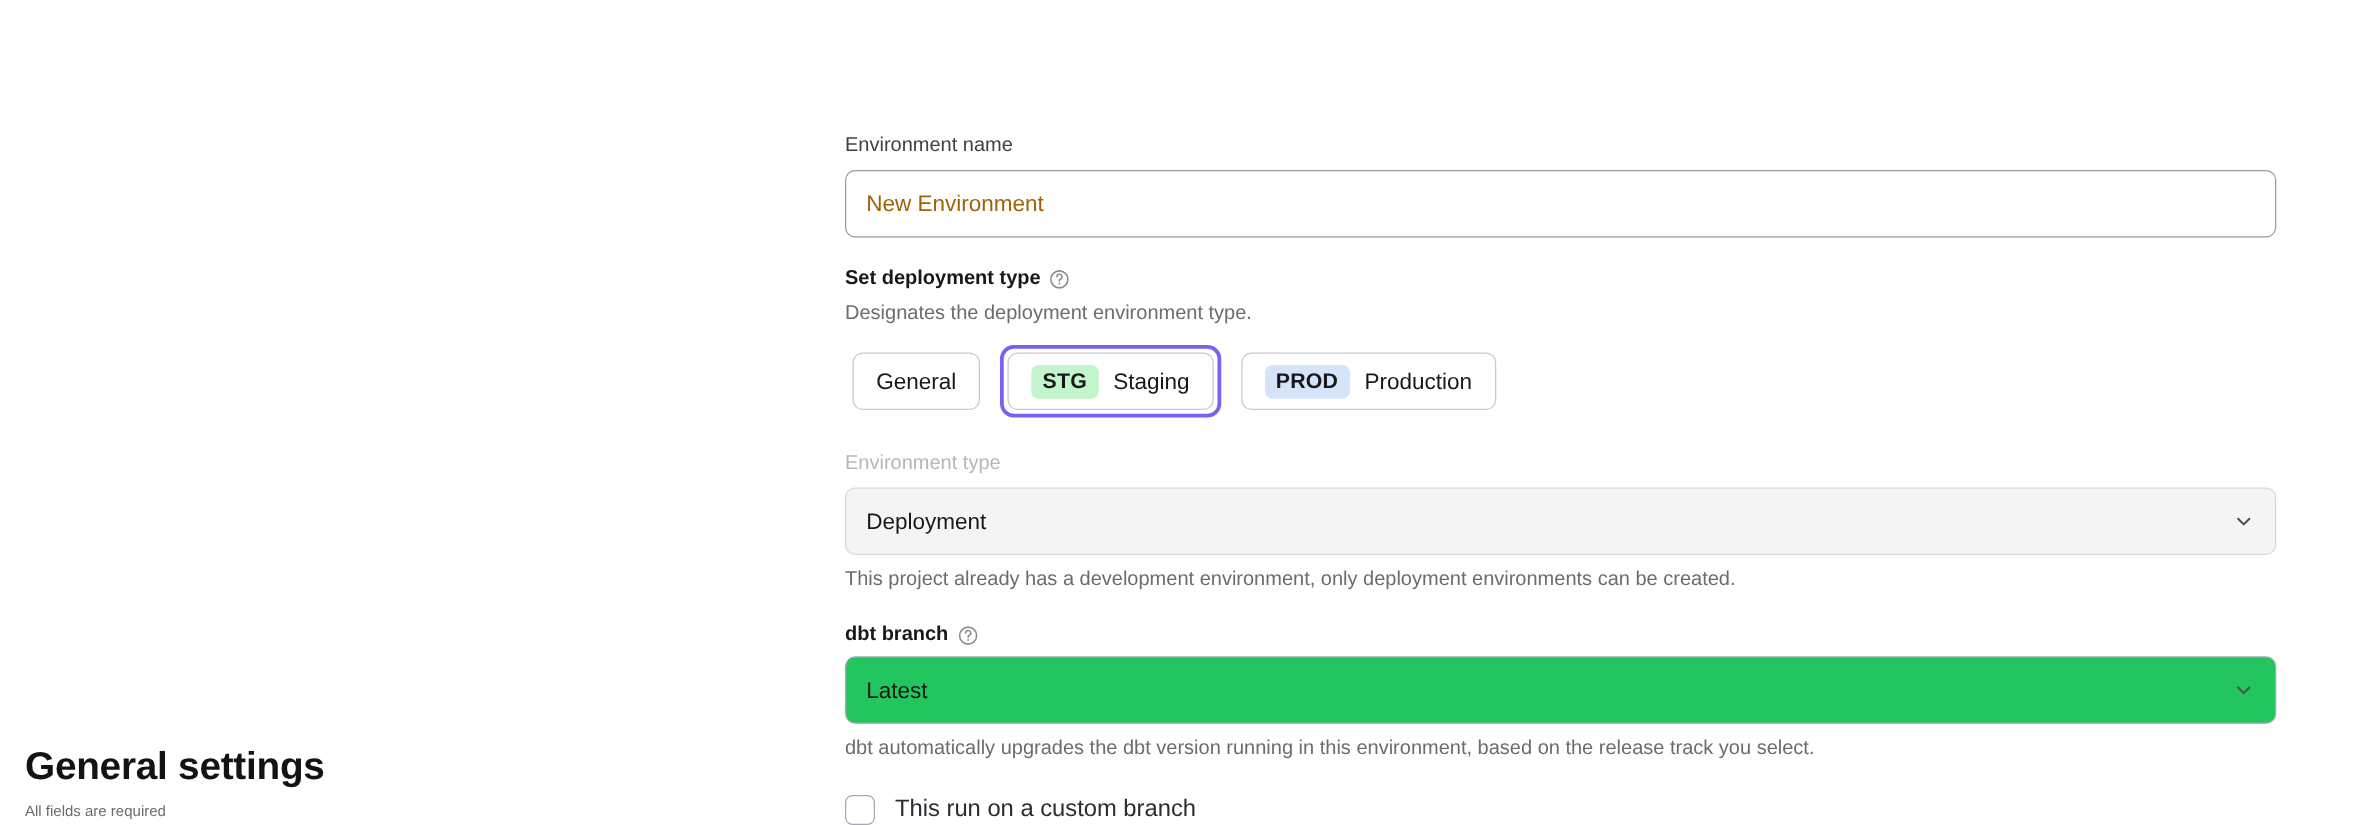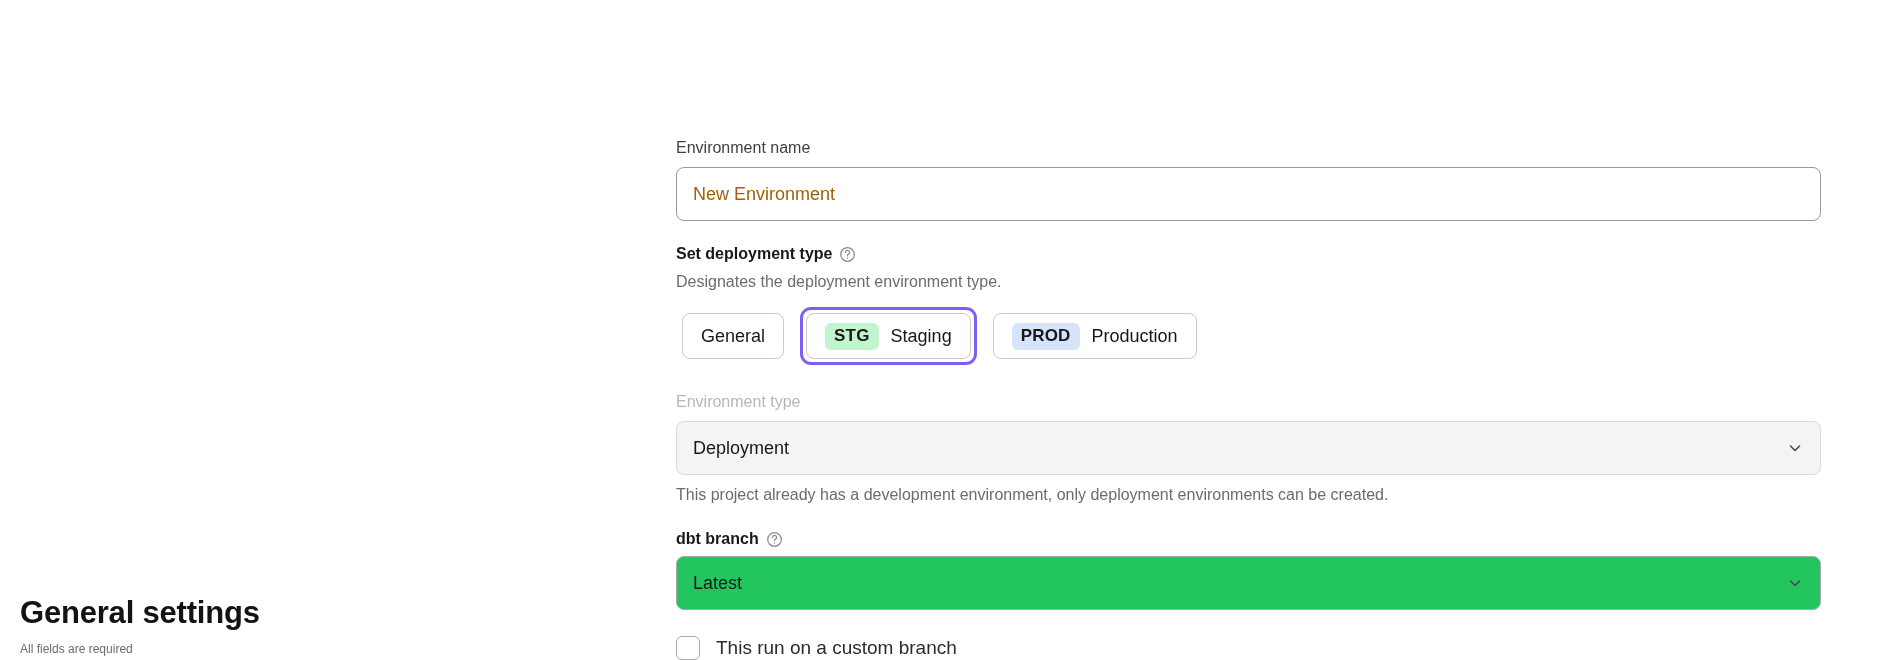--- a/index.html
+++ b/index.html
@@ -293,6 +293,7 @@
           </svg>
         </span>
       </div>
+      <div class="helper-text">dbt automatically upgrades the dbt version running in this environment, based on the release track you select.</div>
     </div>
 
     <div class="checkbox-row">

